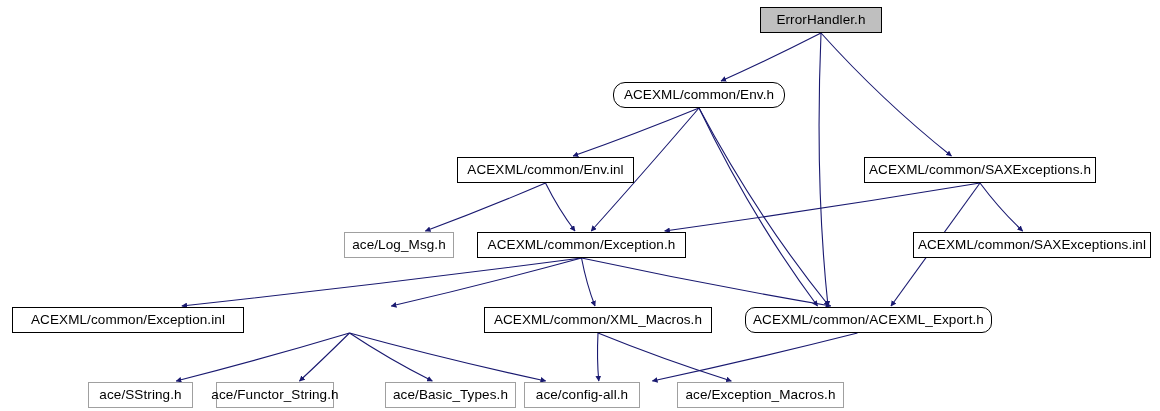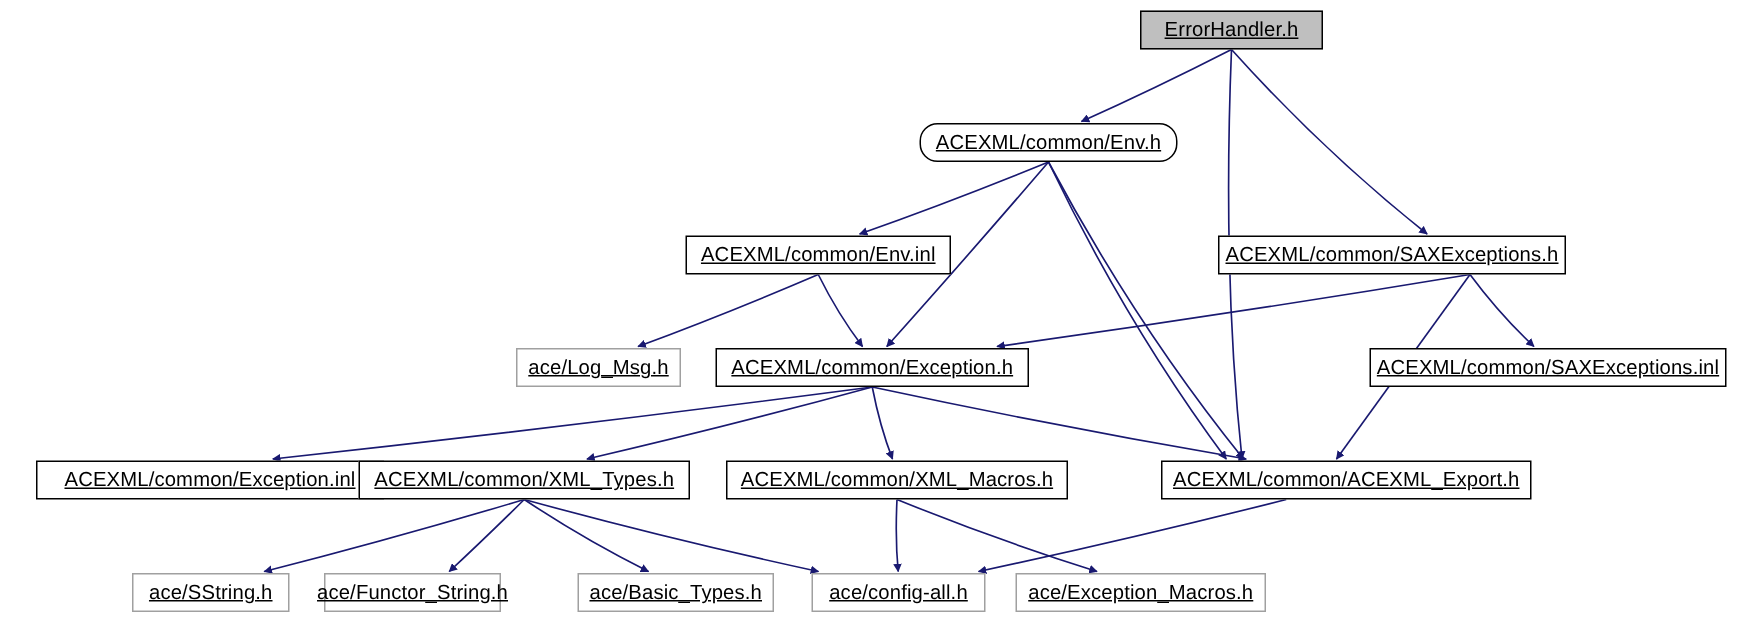--- a/index.html
+++ b/index.html
@@ -23,7 +23,6 @@
     white-space:nowrap;
     letter-spacing:0.1px;
     z-index:5;
-    text-decoration:underline;
   }
   .node.ext{ border-color:#a0a0a0; }
   .node.root{ background:#bfbfbf; border-color:#000000; }

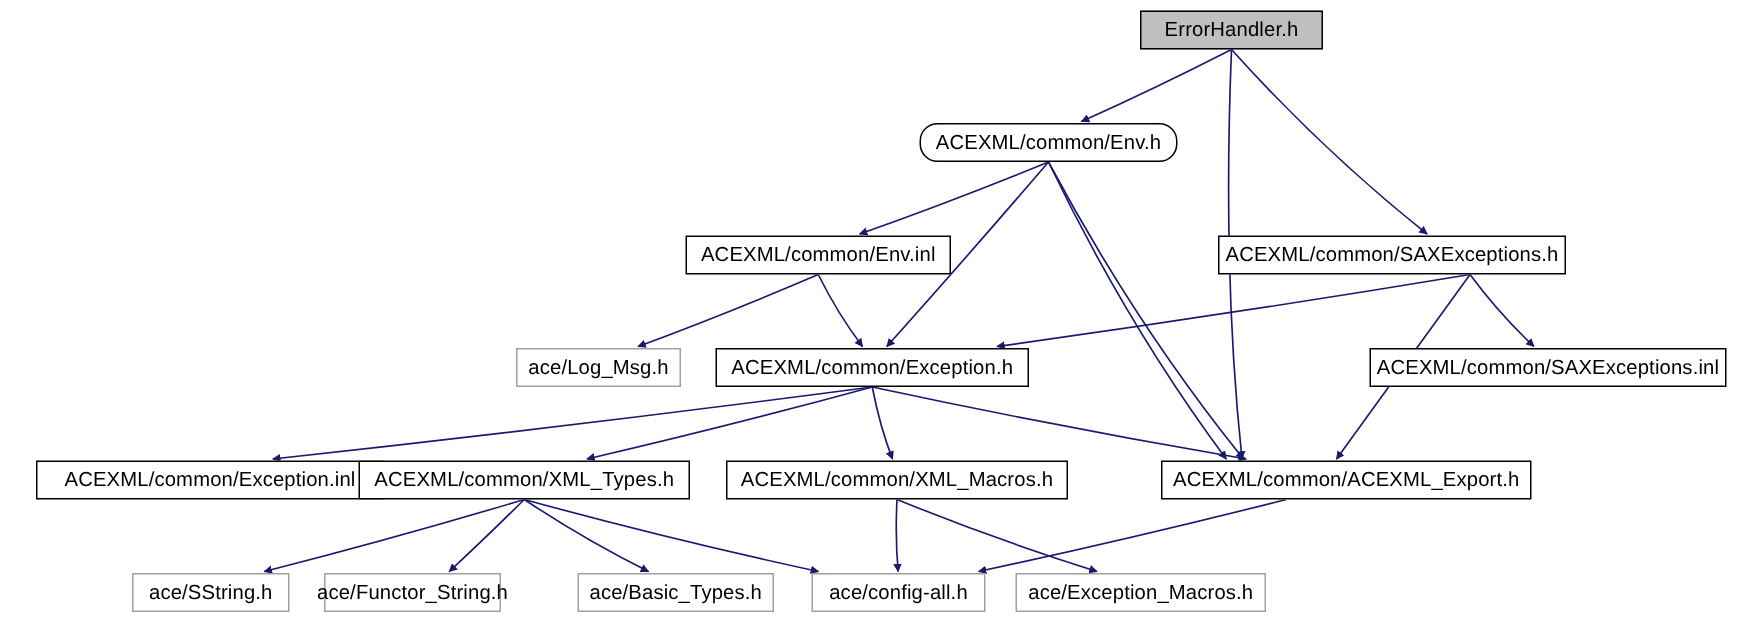--- a/index.html
+++ b/index.html
@@ -74,7 +74,7 @@
   <div class="node" style="left:457px;top:157px;width:177px;">
     <span class="lbl">ACEXML/common/Env.inl</span>
   </div>
-  <div class="node" style="left:812px;top:157px;width:232px;">
+  <div class="node" style="left:864px;top:157px;width:232px;">
     <span class="lbl">ACEXML/common/SAXExceptions.h</span>
   </div>
   <div class="node ext" style="left:344px;top:232px;width:110px;">

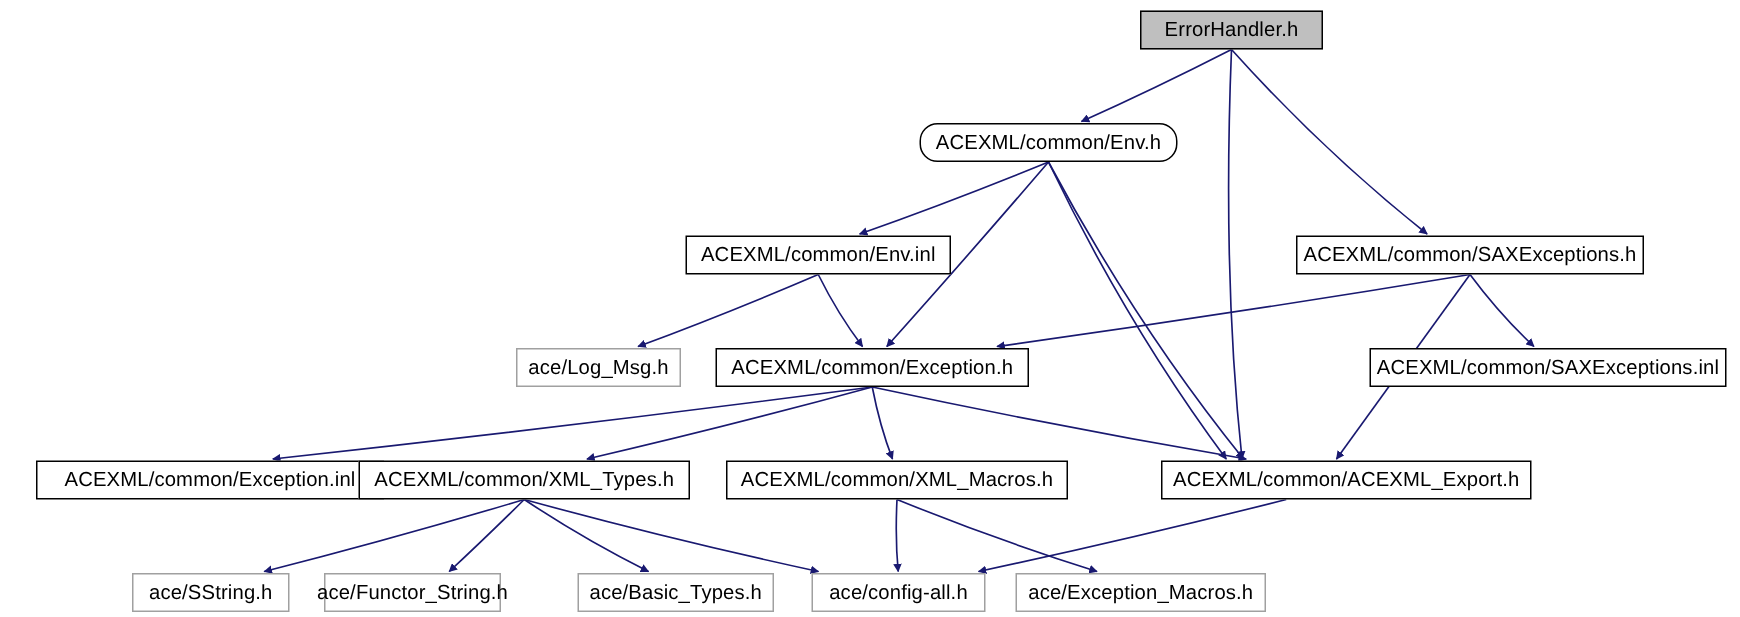--- a/index.html
+++ b/index.html
@@ -86,7 +86,7 @@
   <div class="node" style="left:913px;top:232px;width:238px;">
     <span class="lbl">ACEXML/common/SAXExceptions.inl</span>
   </div>
-  <div class="node" style="left:24px;top:307px;width:232px;">
+  <div class="node" style="left:12px;top:307px;width:232px;">
     <span class="lbl">ACEXML/common/Exception.inl</span>
   </div>
   <div class="node" style="left:239px;top:307px;width:221px;">

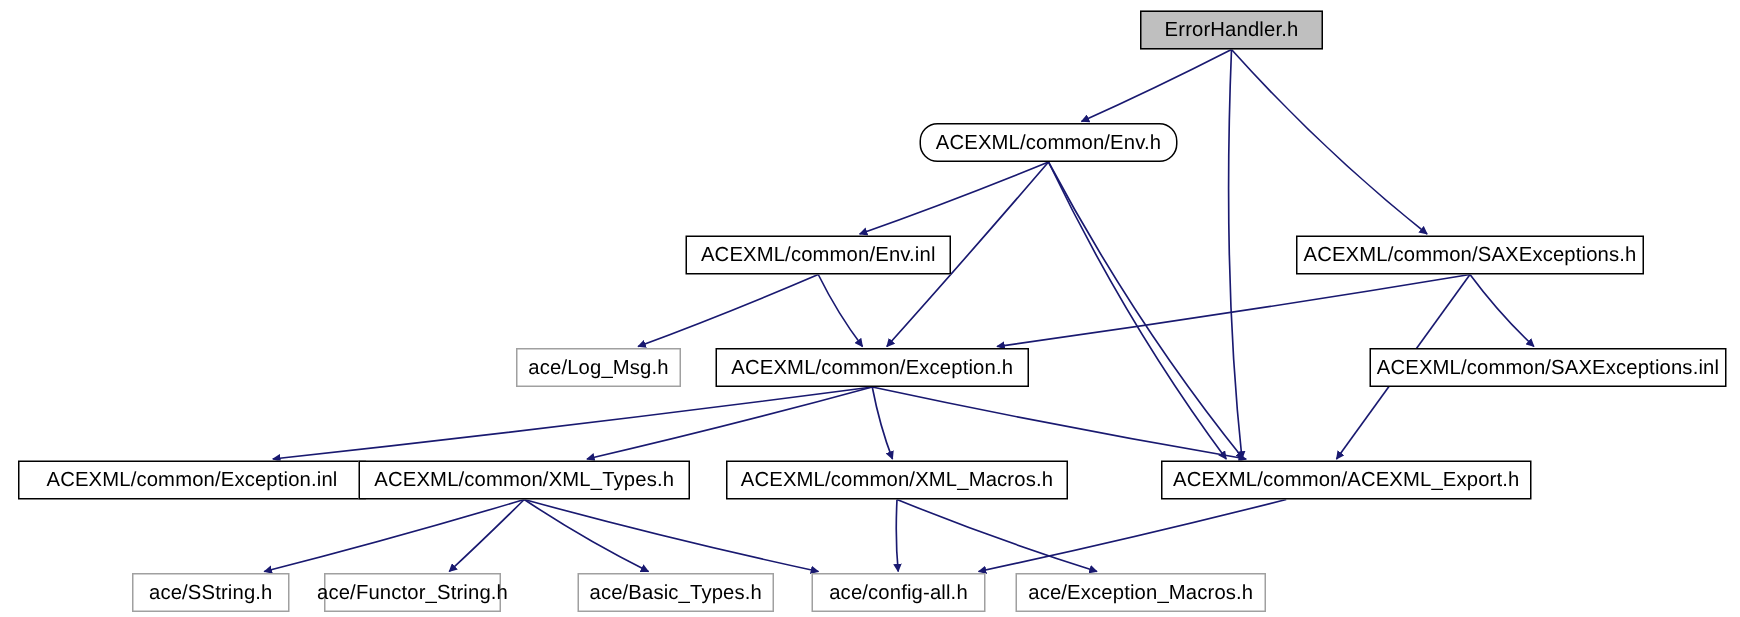--- a/index.html
+++ b/index.html
@@ -89,9 +89,6 @@
   <div class="node" style="left:12px;top:307px;width:232px;">
     <span class="lbl">ACEXML/common/Exception.inl</span>
   </div>
-  <div class="node" style="left:239px;top:307px;width:221px;">
-    <span class="lbl">ACEXML/common/XML_Types.h</span>
-  </div>
   <div class="node" style="left:484px;top:307px;width:228px;">
     <span class="lbl">ACEXML/common/XML_Macros.h</span>
   </div>

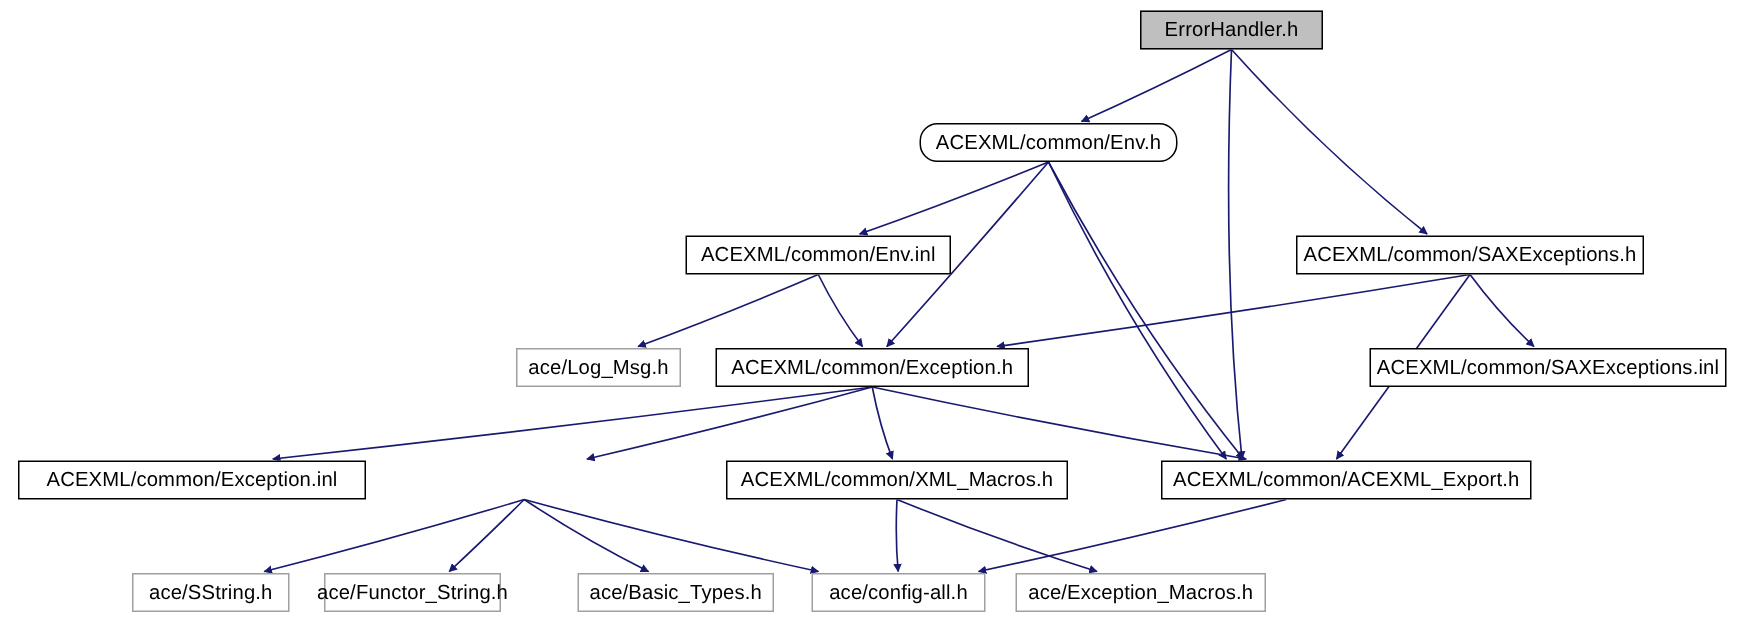--- a/index.html
+++ b/index.html
@@ -92,7 +92,7 @@
   <div class="node" style="left:484px;top:307px;width:228px;">
     <span class="lbl">ACEXML/common/XML_Macros.h</span>
   </div>
-  <div class="node" style="left:774px;top:307px;width:247px;">
+  <div class="node" style="left:745px;top:307px;width:247px;border-radius:10px;">
     <span class="lbl">ACEXML/common/ACEXML_Export.h</span>
   </div>
   <div class="node ext" style="left:88px;top:382px;width:105px;">

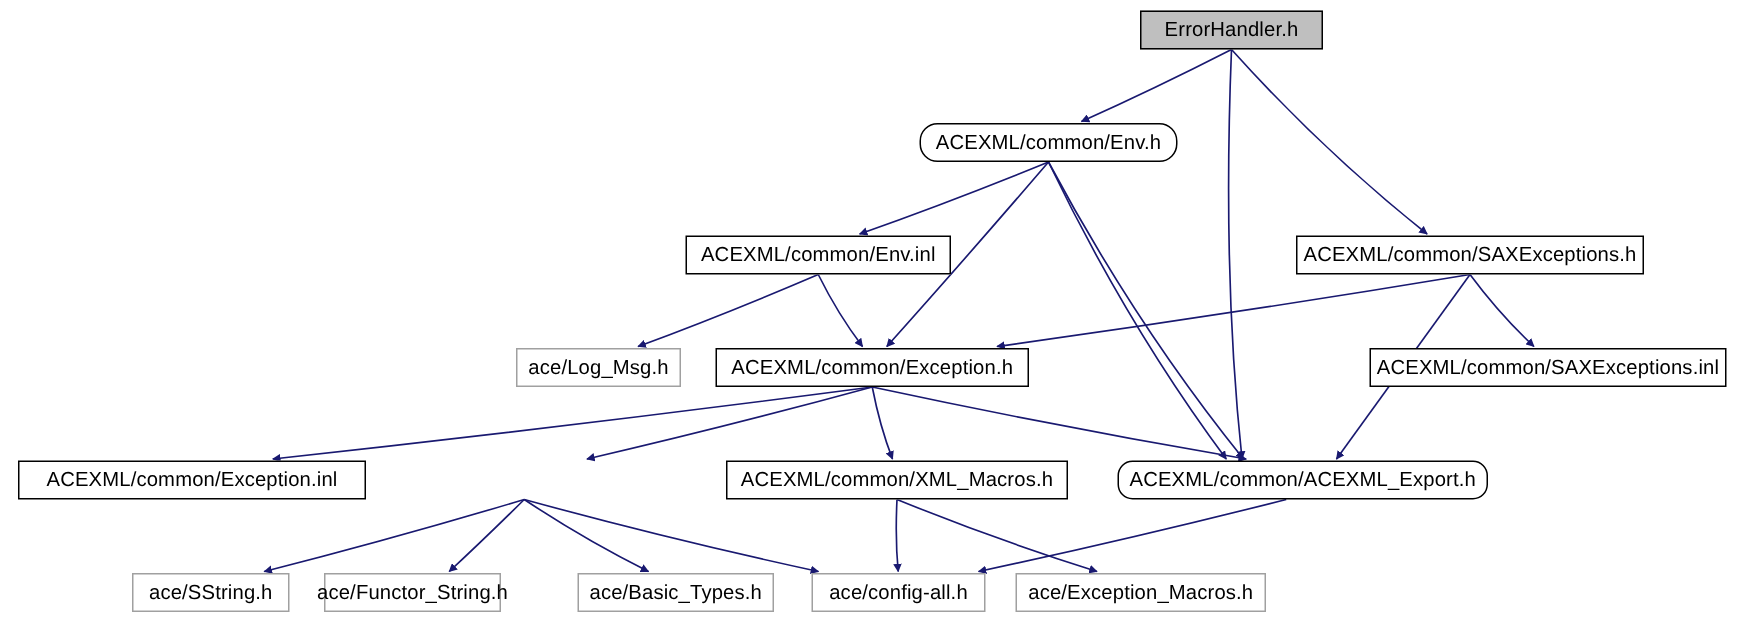--- a/index.html
+++ b/index.html
@@ -104,7 +104,7 @@
   <div class="node ext" style="left:385px;top:382px;width:131px;align-items:center;">
     <span class="lbl">ace/Basic_Types.h</span>
   </div>
-  <div class="node ext" style="left:541px;top:382px;width:116px;">
+  <div class="node ext" style="left:524px;top:382px;width:116px;">
     <span class="lbl">ace/config-all.h</span>
   </div>
   <div class="node ext" style="left:677px;top:382px;width:167px;text-align:center;">

